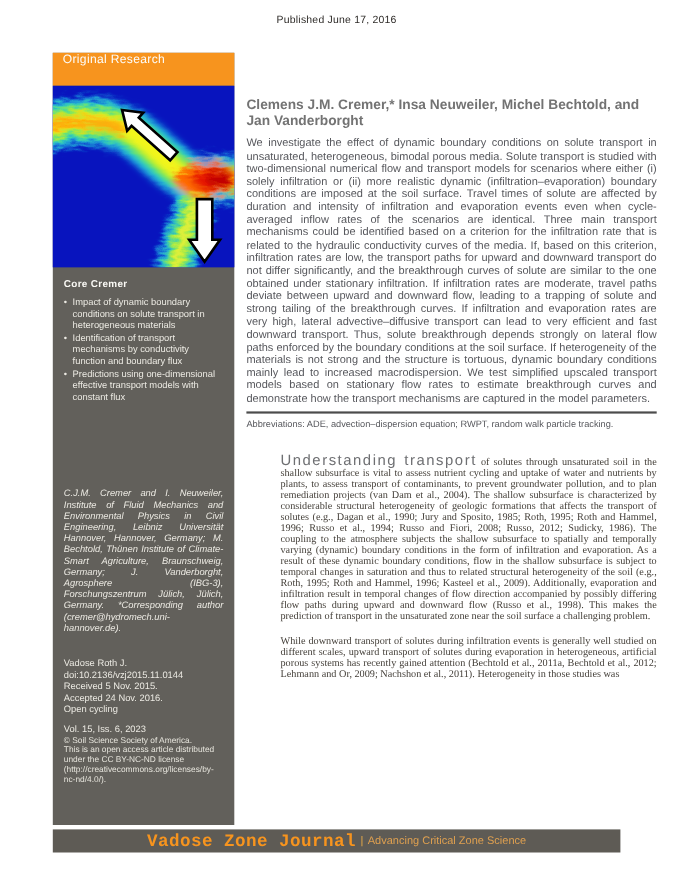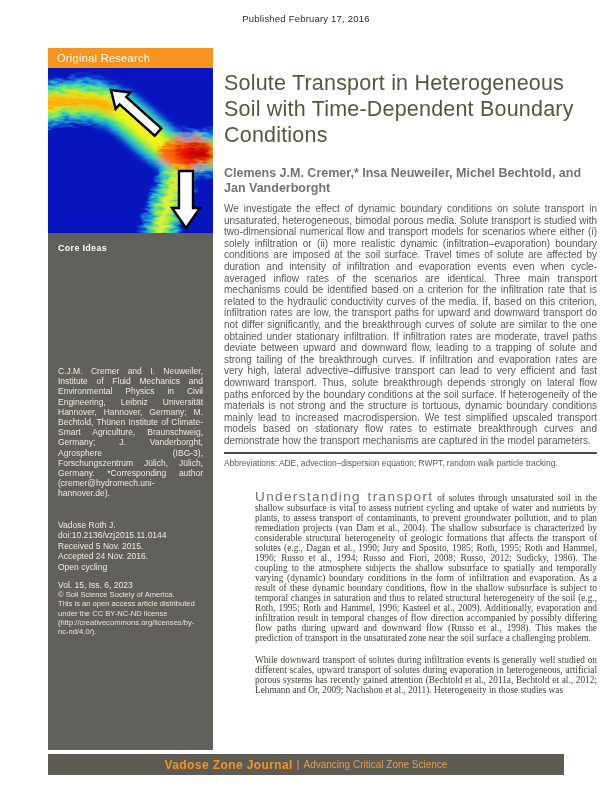--- a/index.html
+++ b/index.html
@@ -49,7 +49,7 @@
 
 <div class="page">
 
-  <div class="published">Published February 17, 2016</div>
+  <div class="published">Published June 17, 2016</div>
 
   <div class="sidebar">
     <div class="category">

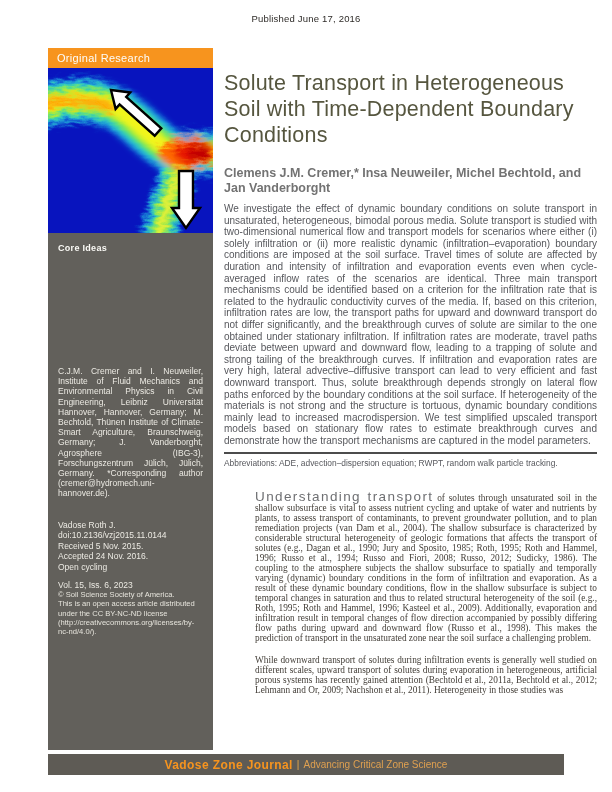--- a/index.html
+++ b/index.html
@@ -11,8 +11,8 @@
 
   
   .sidebar { position:absolute; left:48px; top:48px; width:165px; height:702px; background:#62605b; }
-  .category { height:20px; background:#f7941e; color:#fdfdfb; font-size:11px;
-              display:flex; align-items:center; padding-left:9px; letter-spacing:0.3px; }
+  .category { height:30px; background:#f7941e; color:#fdfdfb; font-size:11px;
+              display:flex; padding-left:9px; letter-spacing:0.3px; }
   .figure { width:165px; height:165px; display:block; background:#0814be; }
   .side-content { padding:10px 10px 0 10px; color:#edece6; }
   .core-heading { font-size:9px; font-weight:bold; color:#fbfaf6; margin-bottom:6px; letter-spacing:0.3px; }

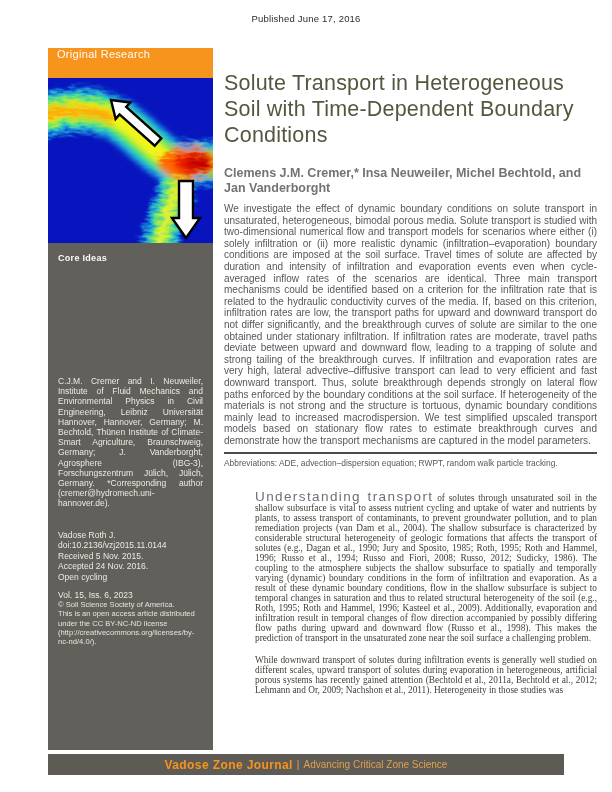--- a/index.html
+++ b/index.html
@@ -105,7 +105,6 @@
   </div>
 
   <div class="main">
-    <h1 class="title">Solute Transport in Heterogeneous Soil with Time-Dependent Boundary Conditions</h1>
     <div class="authors">Clemens J.M. Cremer,* Insa Neuweiler, Michel Bechtold, and Jan Vanderborght</div>
     <div class="abstract">We investigate the effect of dynamic boundary conditions on solute transport in unsaturated, heterogeneous, bimodal porous media. Solute transport is studied with two-dimensional numerical flow and transport models for scenarios where either (i) solely infiltration or (ii) more realistic dynamic (infiltration–evaporation) boundary conditions are imposed at the soil surface. Travel times of solute are affected by duration and intensity of infiltration and evaporation events even when cycle-averaged inflow rates of the scenarios are identical. Three main transport mechanisms could be identified based on a criterion for the infiltration rate that is related to the hydraulic conductivity curves of the media. If, based on this criterion, infiltration rates are low, the transport paths for upward and downward transport do not differ significantly, and the breakthrough curves of solute are similar to the one obtained under stationary infiltration. If infiltration rates are moderate, travel paths deviate between upward and downward flow, leading to a trapping of solute and strong tailing of the breakthrough curves. If infiltration and evaporation rates are very high, lateral advective–diffusive transport can lead to very efficient and fast downward transport. Thus, solute breakthrough depends strongly on lateral flow paths enforced by the boundary conditions at the soil surface. If heterogeneity of the materials is not strong and the structure is tortuous, dynamic boundary conditions mainly lead to increased macrodispersion. We test simplified upscaled transport models based on stationary flow rates to estimate breakthrough curves and demonstrate how the transport mechanisms are captured in the model parameters.</div>
     <hr class="rule">

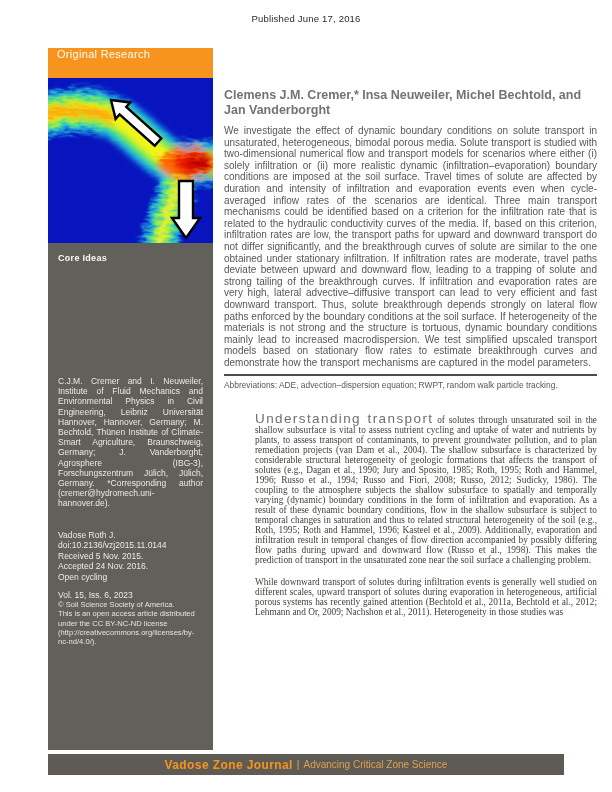--- a/index.html
+++ b/index.html
@@ -82,7 +82,7 @@
     </svg>
 
     <div class="side-content">
-      <div class="core-heading">Core Ideas</div>
+      <div class="core-heading">Core Cremer</div>
       <ul class="core-list">
       </ul>
 

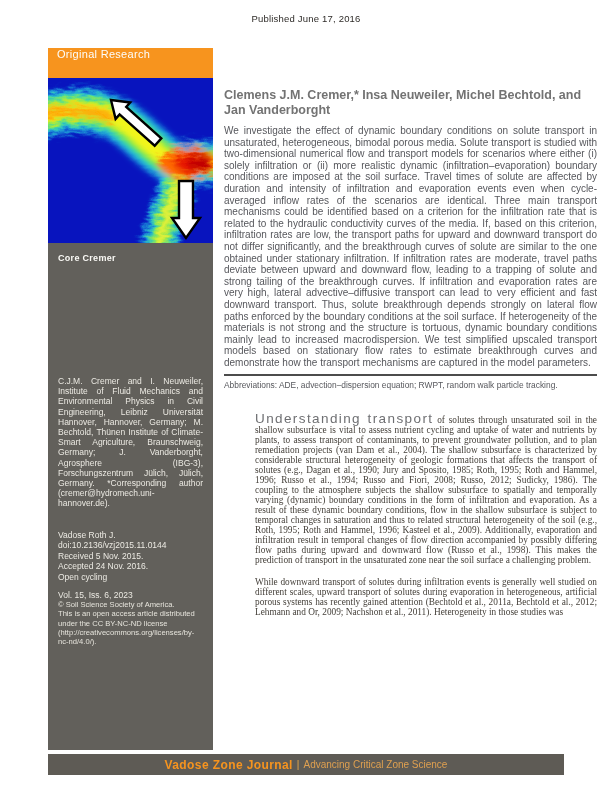--- a/index.html
+++ b/index.html
@@ -84,6 +84,7 @@
     <div class="side-content">
       <div class="core-heading">Core Cremer</div>
       <ul class="core-list">
+        <li>Impact of dynamic boundary conditions on solute transport in heterogeneous materials</li>
       </ul>
 
       <div class="affil">C.J.M. Cremer and I. Neuweiler, Institute of Fluid Mechanics and Environmental Physics in Civil Engineering, Leibniz Universität Hannover, Hannover, Germany; M. Bechtold, Thünen Institute of Climate-Smart Agriculture, Braunschweig, Germany; J. Vanderborght, Agrosphere (IBG-3), Forschungszentrum Jülich, Jülich, Germany. *Corresponding author (cremer@hydromech.uni-hannover.de).</div>

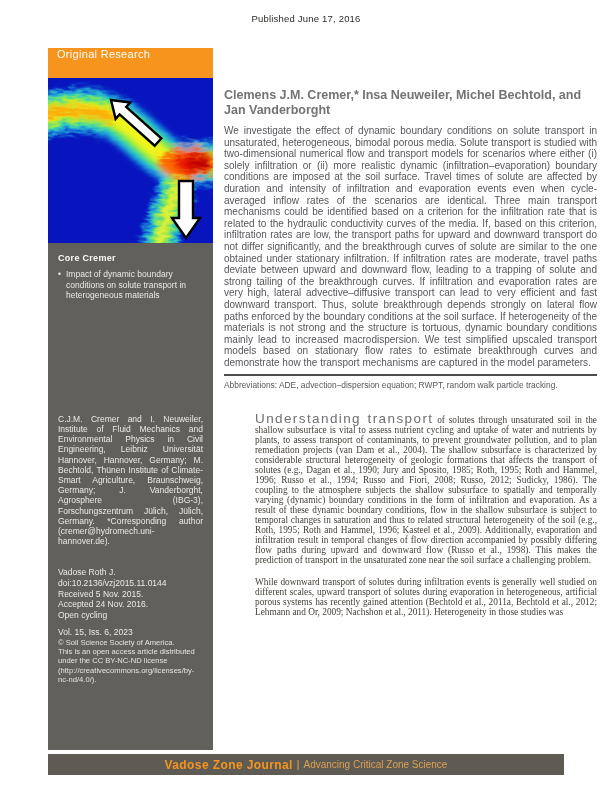--- a/index.html
+++ b/index.html
@@ -85,6 +85,7 @@
       <div class="core-heading">Core Cremer</div>
       <ul class="core-list">
         <li>Impact of dynamic boundary conditions on solute transport in heterogeneous materials</li>
+        <li>Identification of transport mechanisms by conductivity function and boundary flux</li>
       </ul>
 
       <div class="affil">C.J.M. Cremer and I. Neuweiler, Institute of Fluid Mechanics and Environmental Physics in Civil Engineering, Leibniz Universität Hannover, Hannover, Germany; M. Bechtold, Thünen Institute of Climate-Smart Agriculture, Braunschweig, Germany; J. Vanderborght, Agrosphere (IBG-3), Forschungszentrum Jülich, Jülich, Germany. *Corresponding author (cremer@hydromech.uni-hannover.de).</div>

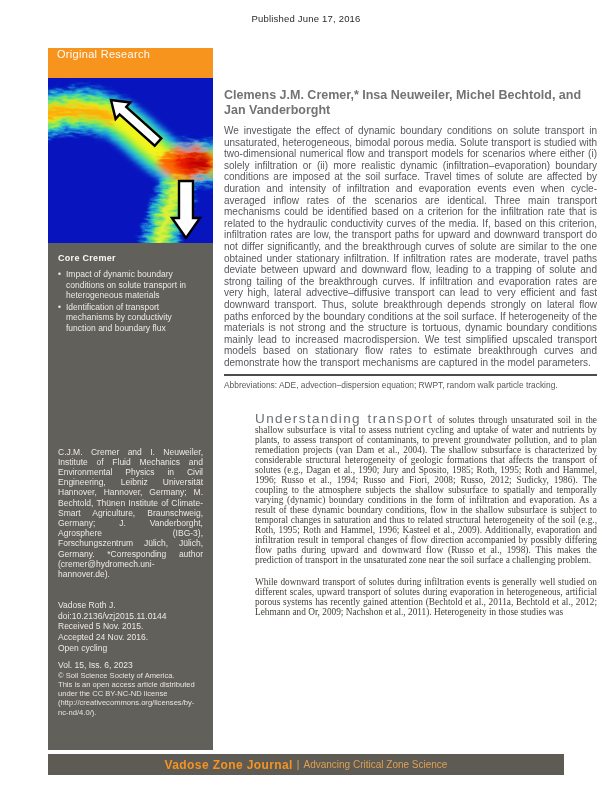--- a/index.html
+++ b/index.html
@@ -86,6 +86,7 @@
       <ul class="core-list">
         <li>Impact of dynamic boundary conditions on solute transport in heterogeneous materials</li>
         <li>Identification of transport mechanisms by conductivity function and boundary flux</li>
+        <li>Predictions using one-dimensional effective transport models with constant flux</li>
       </ul>
 
       <div class="affil">C.J.M. Cremer and I. Neuweiler, Institute of Fluid Mechanics and Environmental Physics in Civil Engineering, Leibniz Universität Hannover, Hannover, Germany; M. Bechtold, Thünen Institute of Climate-Smart Agriculture, Braunschweig, Germany; J. Vanderborght, Agrosphere (IBG-3), Forschungszentrum Jülich, Jülich, Germany. *Corresponding author (cremer@hydromech.uni-hannover.de).</div>

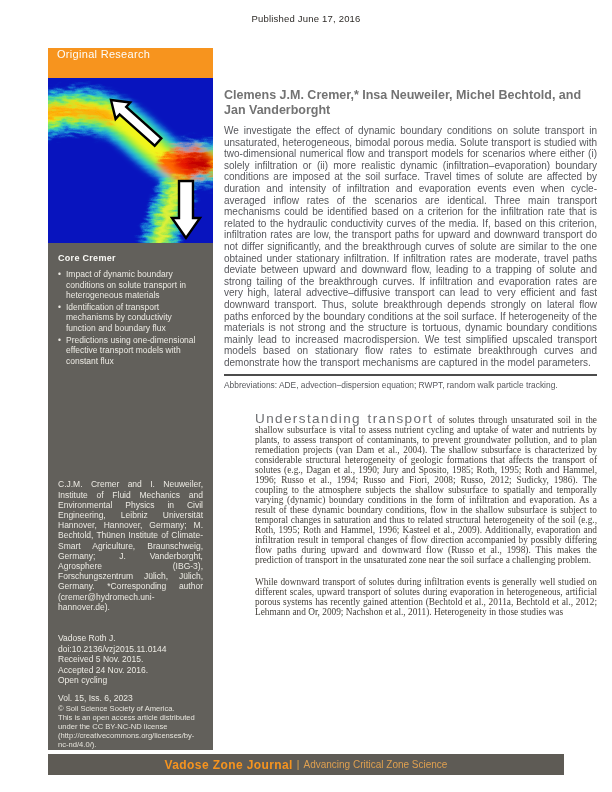--- a/index.html
+++ b/index.html
@@ -19,7 +19,7 @@
   .core-list { list-style:none; }
   .core-list li { position:relative; font-size:8.5px; line-height:10.6px; padding-left:8px; margin-bottom:1px; color:#eceae3; }
   .core-list li::before { content:"•"; position:absolute; left:0; top:0; }
-  .affil { margin-top:113px; font-size:8.5px; line-height:10.2px; text-align:justify; color:#eceae3; }
+  .affil { margin-top:77px; font-size:8.5px; line-height:10.2px; text-align:justify; color:#eceae3;font-style:italic; }
   .jref { margin-top:21px; font-size:8.5px; line-height:10.6px; color:#eceae3; }
   .issue { margin-top:7px; }
   .issue .vol { font-size:8.5px; line-height:10.6px; color:#eceae3; }

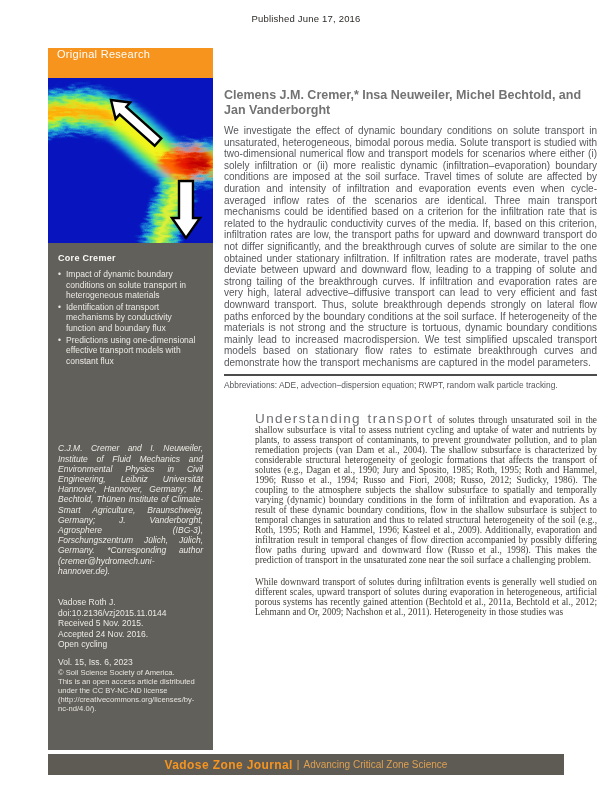--- a/index.html
+++ b/index.html
@@ -40,7 +40,7 @@
   
   .footer-bar { position:absolute; left:48px; top:754px; width:516px; height:21px; background:#5e5b55;
                 display:flex; align-items:center; justify-content:center; }
-  .footer-name { color:#f7941e; font-weight:bold; font-size:12px; letter-spacing:0.4px; }
+  .footer-name { color:#f7941e; font-weight:bold; font-size:16px; letter-spacing:0.4px;font-family:Liberation Mono, monospace; }
   .footer-sep { color:#e8a948; font-size:10px; margin:0 4px; }
   .footer-tag { color:#dfa050; font-size:10px; }
 </style>

